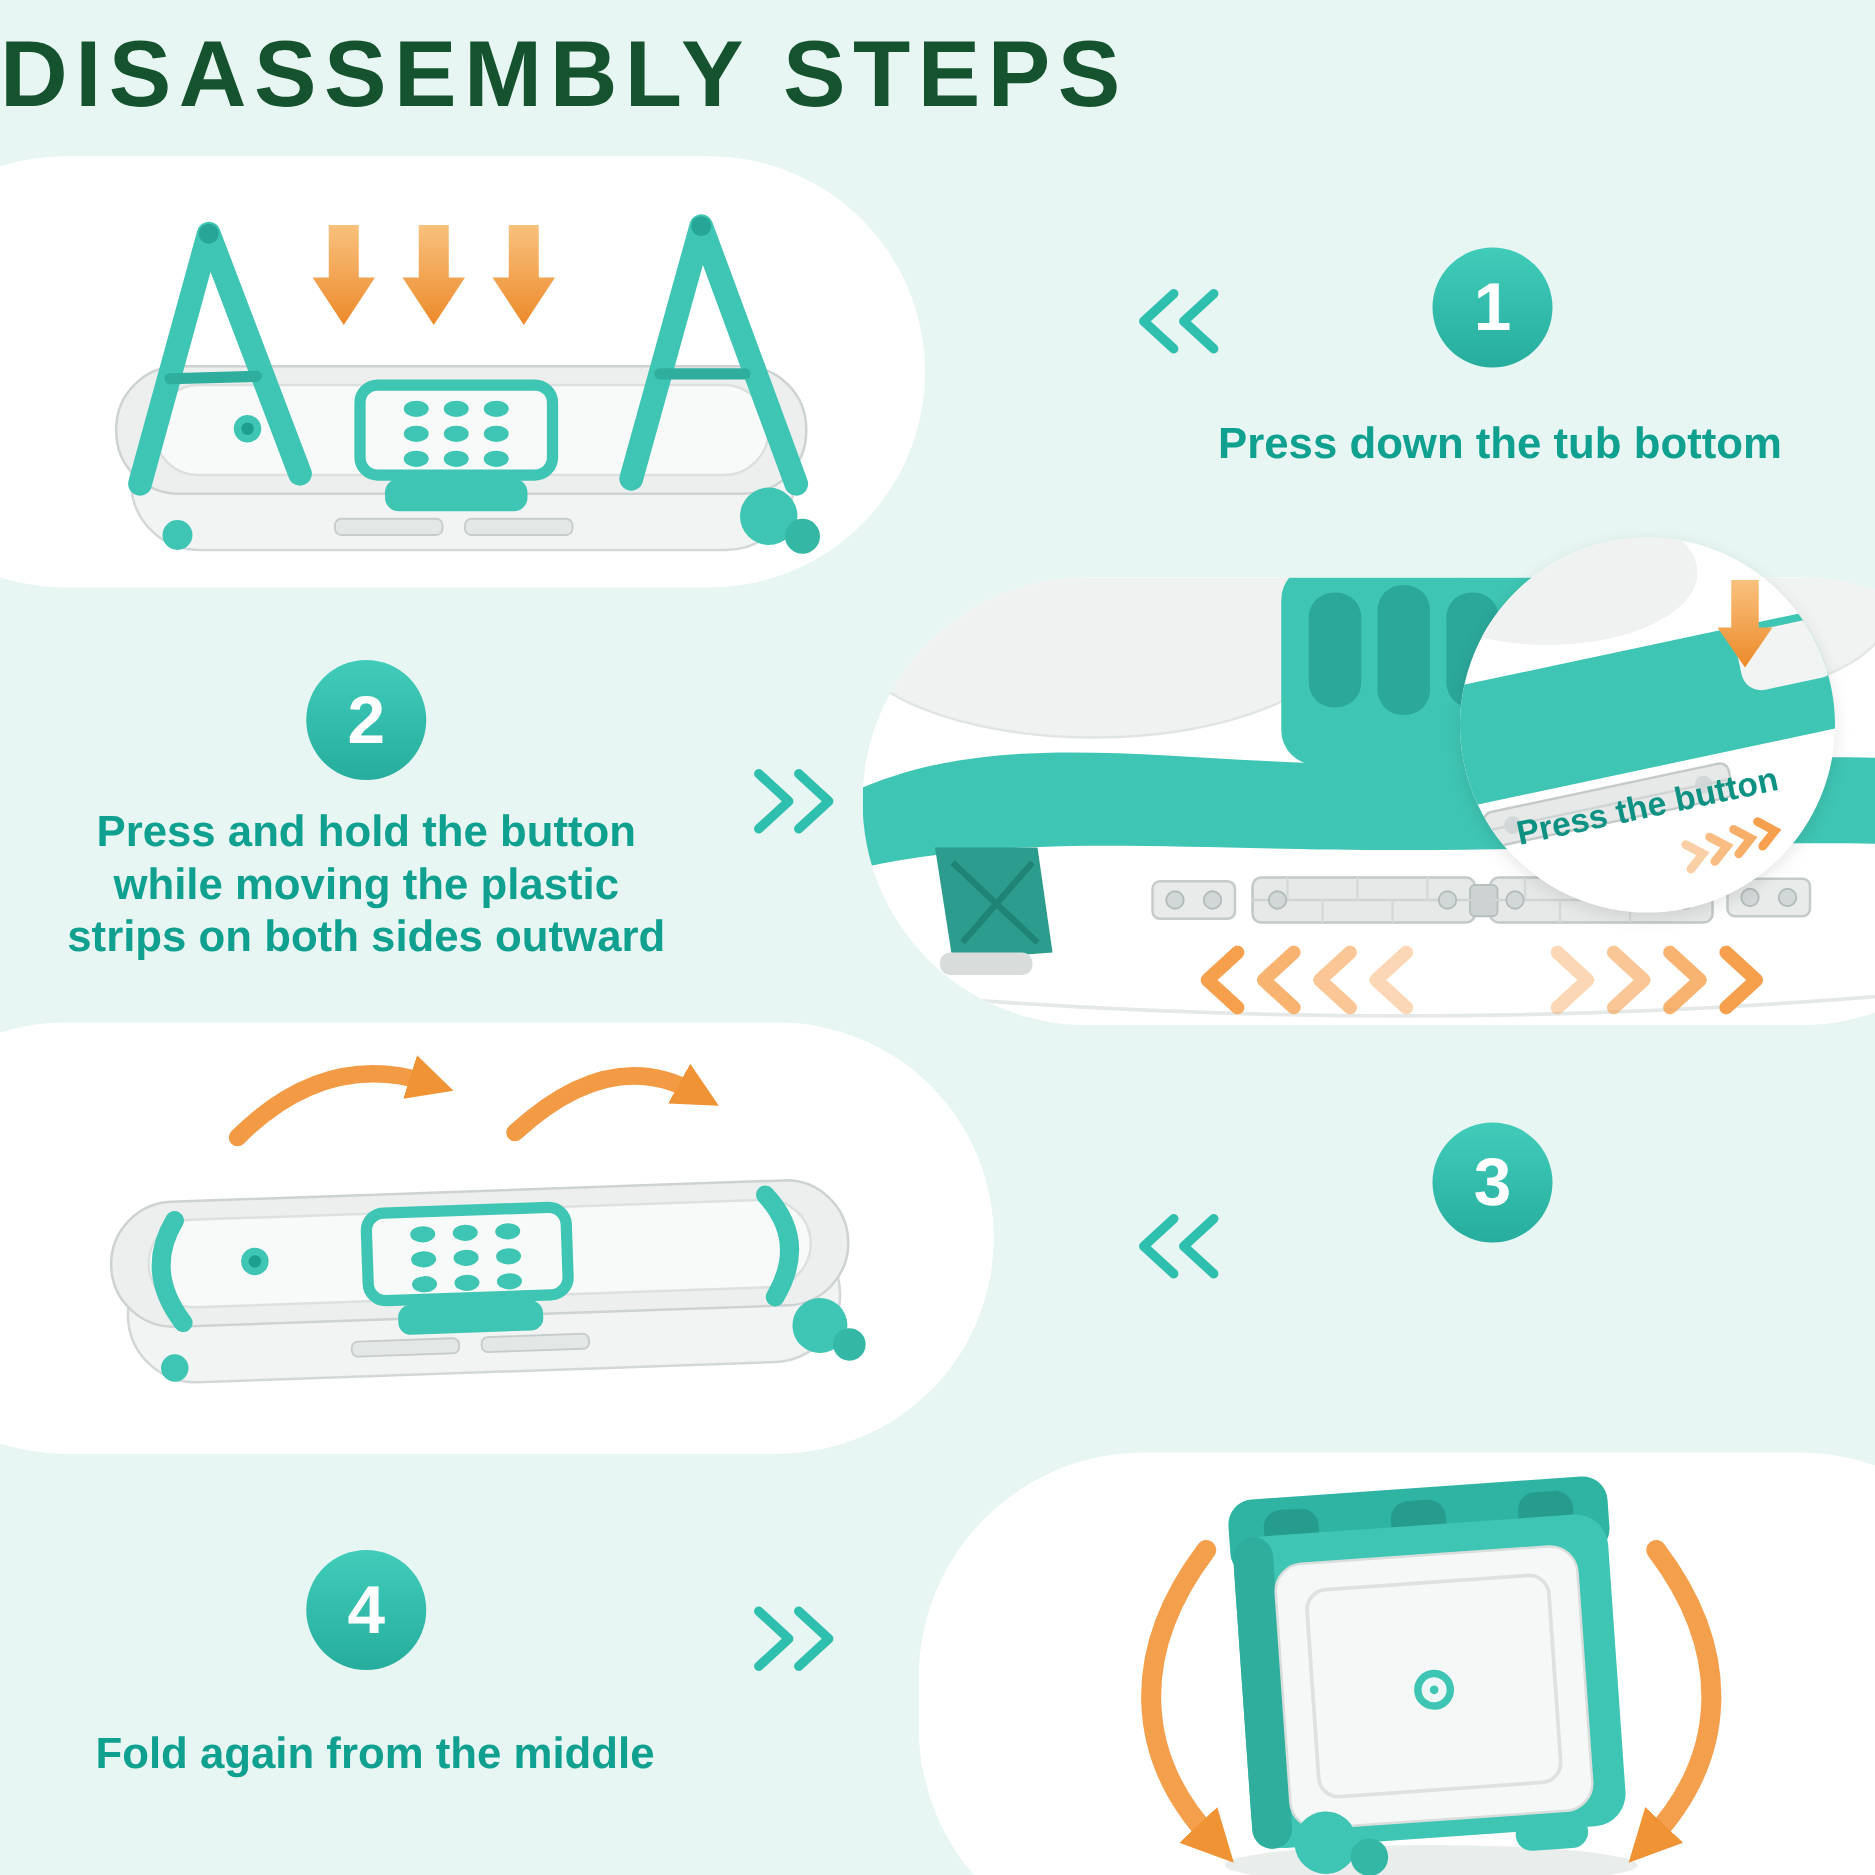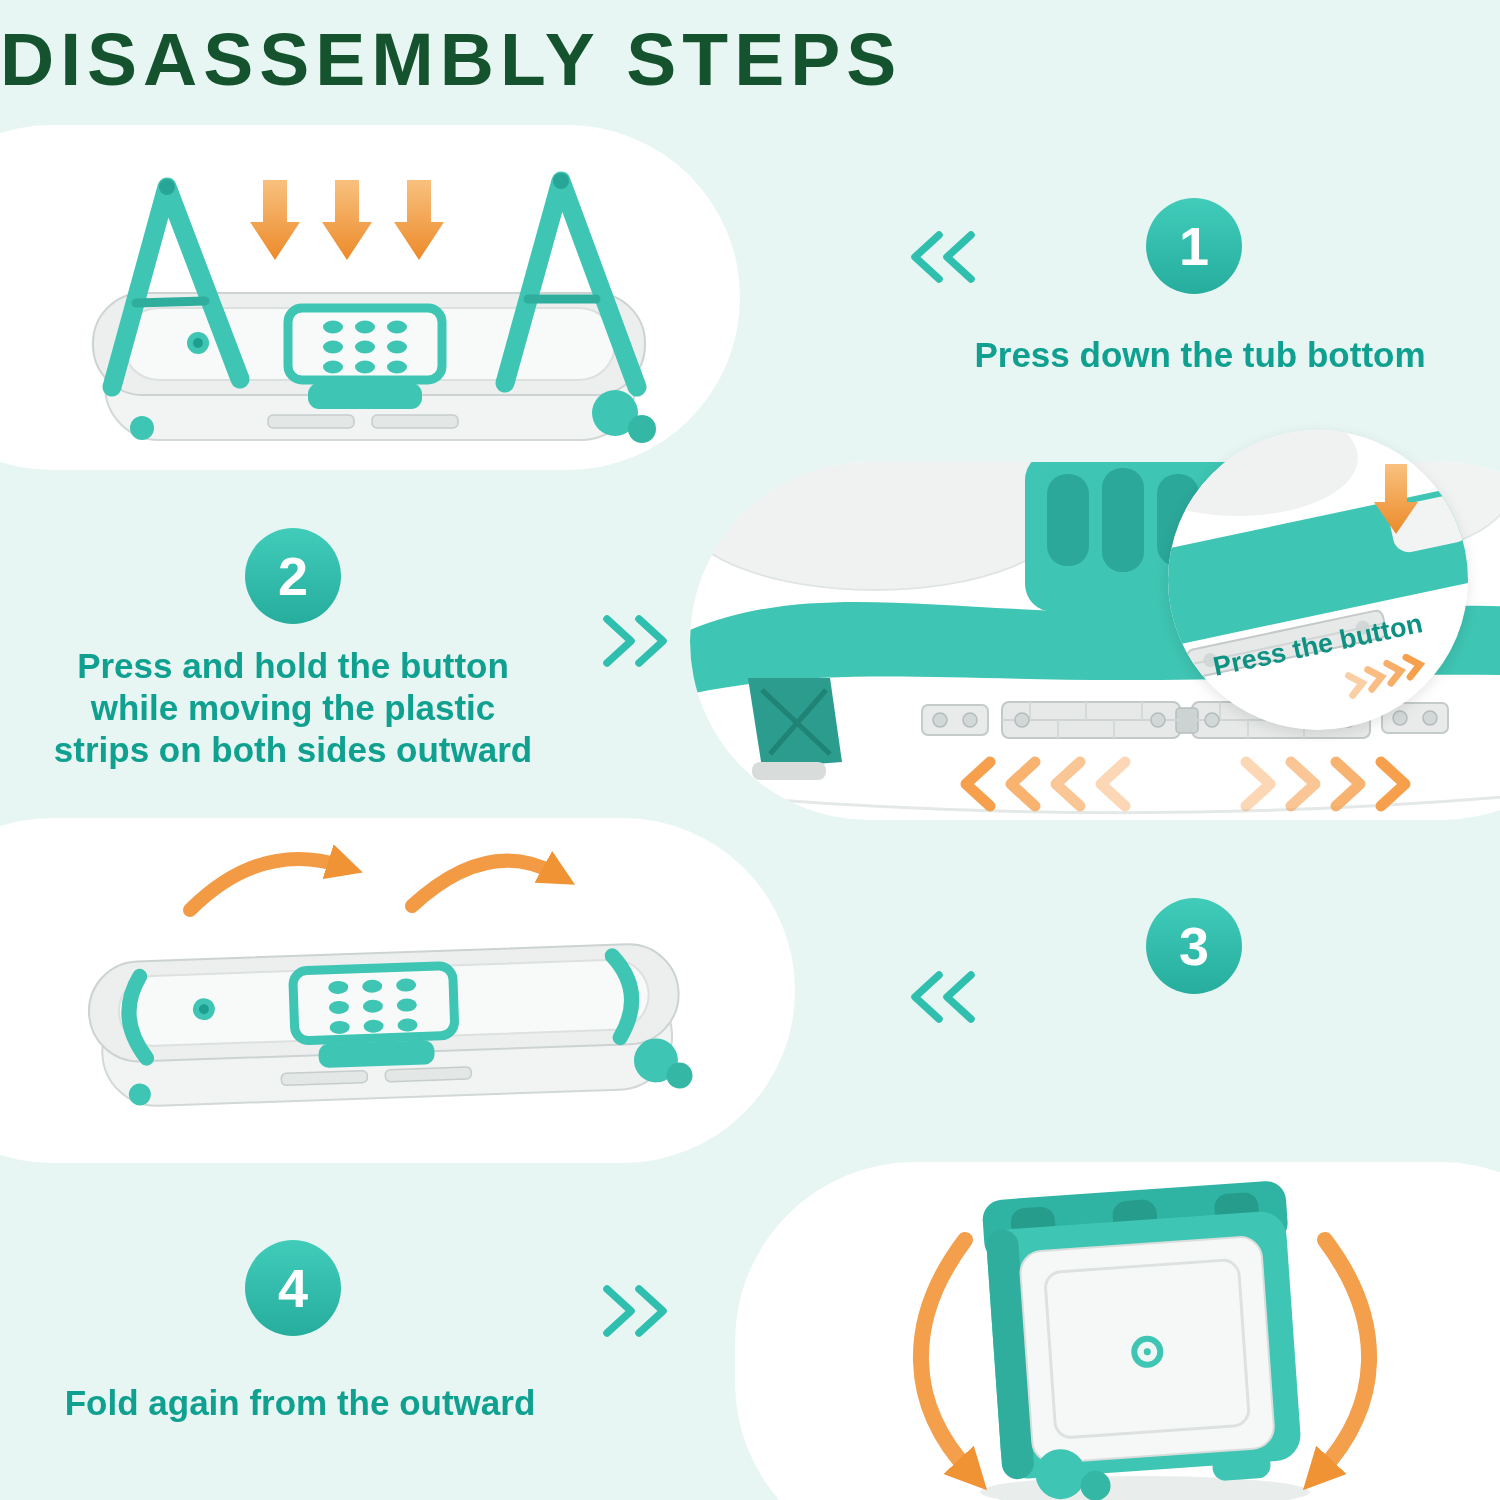--- a/index.html
+++ b/index.html
@@ -274,7 +274,7 @@
 while moving the plastic
 strips on both sides outward</div>
   <div class="step-label label-1">Press down the tub bottom</div>
-  <div class="step-label label-4">Fold again from the outward</div>
+  <div class="step-label label-4">Fold again from the middle</div>
 
 </div>
 

